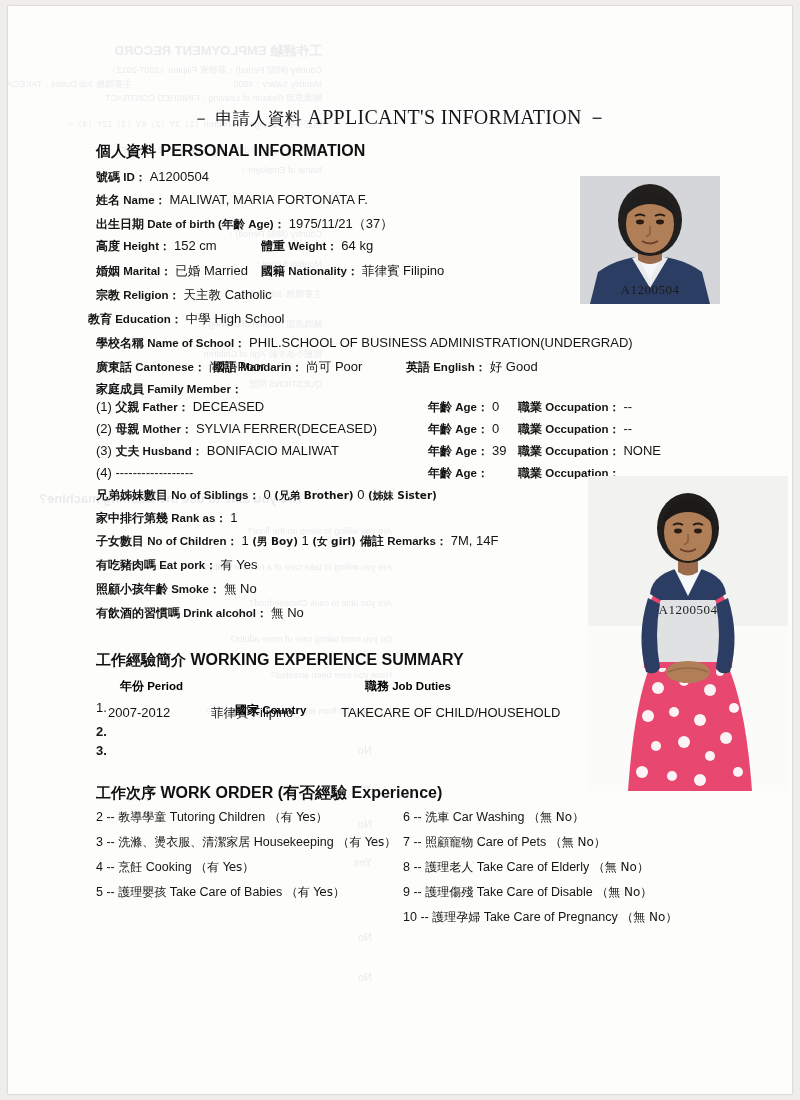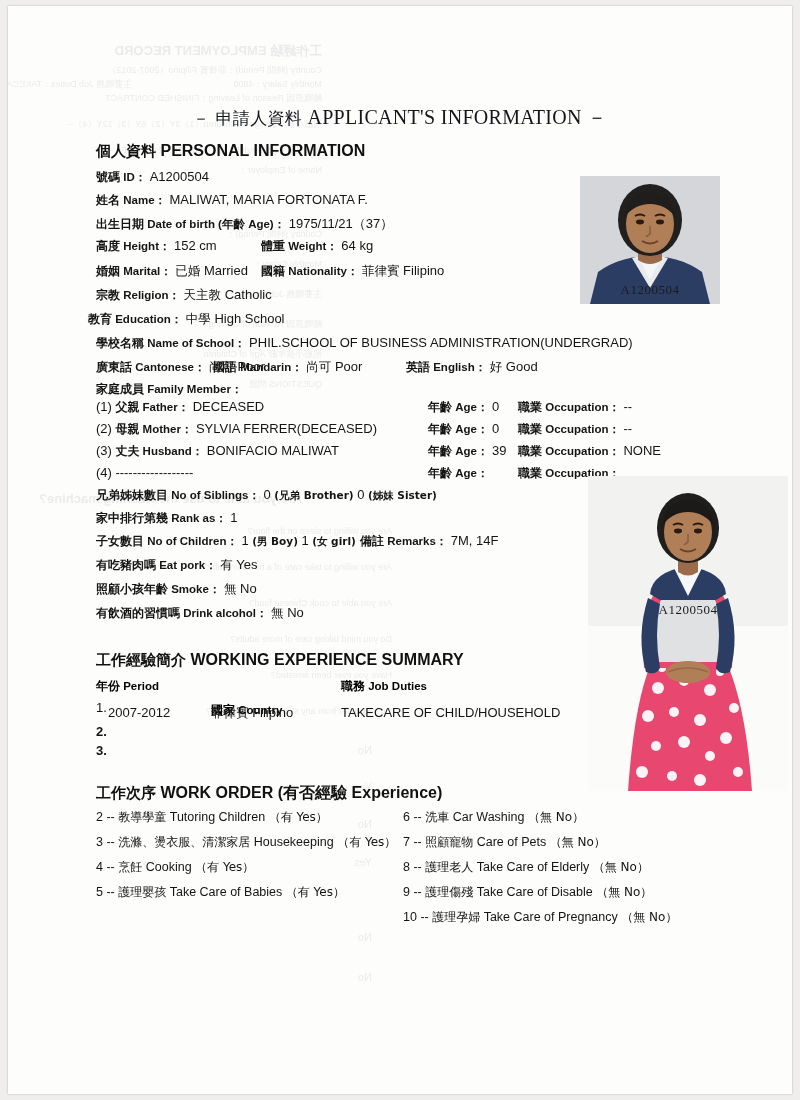--- a/index.html
+++ b/index.html
@@ -69,7 +69,7 @@
   .tiny .cjk { font-family: "DejaVu Sans", sans-serif; font-size: 10.5px; font-weight: bold; }
 
   .colhead { position: absolute; font-weight: bold; font-size: 11.5px; }
-  .colhead .cjk { font-family: "DejaVu Sans", sans-serif; font-size: 12px; }
+  .colhead .cjk { font-family: "DejaVu Sans", sans-serif; font-size: 12px; margin-left: 24px; }
 
   
   .photo {

